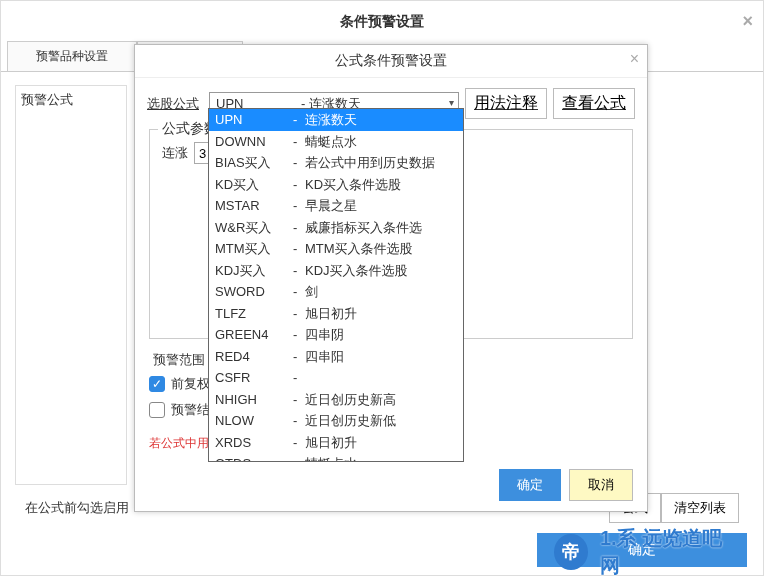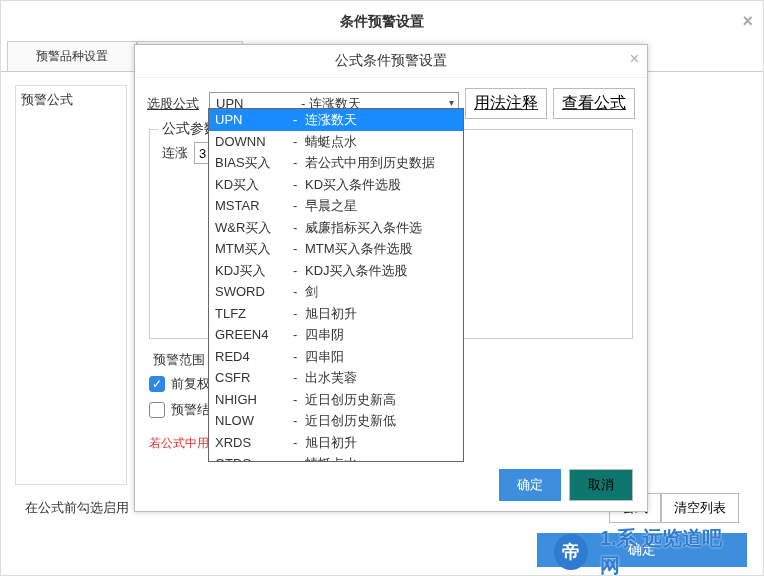--- a/index.html
+++ b/index.html
@@ -179,7 +179,6 @@
     <div class="dd-item">
       <span class="dd-code">CSFR</span>
       <span class="dd-dash">-</span>
-      <span class="dd-name">出水芙蓉</span>
     </div>
     <div class="dd-item">
       <span class="dd-code">NHIGH</span>

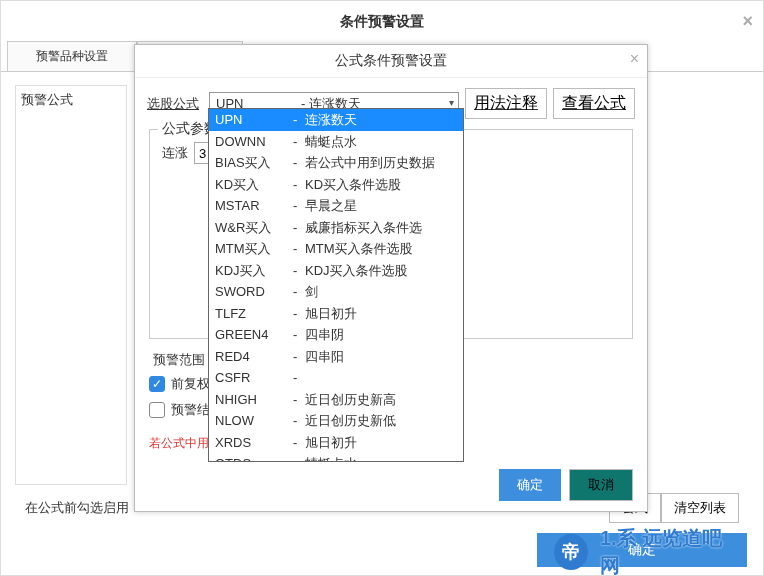--- a/index.html
+++ b/index.html
@@ -41,7 +41,7 @@
 .warn-text { color: #d33; font-size: 12px; margin: 16px 0 0 14px; }
 .inner-buttons { position: absolute; right: 14px; bottom: 10px; display: flex; gap: 8px; }
 .btn-blue { background: #3d8fde; color: #fff; border: none; padding: 6px 18px; font-size: 13px; cursor: pointer; }
-.btn-plain { background: #0f766e; border: 1px solid #bbb; padding: 6px 18px; font-size: 13px; cursor: pointer; }
+.btn-plain { background: #fef9c3; border: 1px solid #bbb; padding: 6px 18px; font-size: 13px; cursor: pointer; }
 
 .dropdown-list { position: absolute; left: 208px; top: 108px; width: 256px; height: 354px; border: 1px solid #666; background: #fff; z-index: 10; overflow: hidden; }
 .dd-item { display: flex; padding: 1px 6px; font-size: 13px; line-height: 19.5px; cursor: pointer; }

